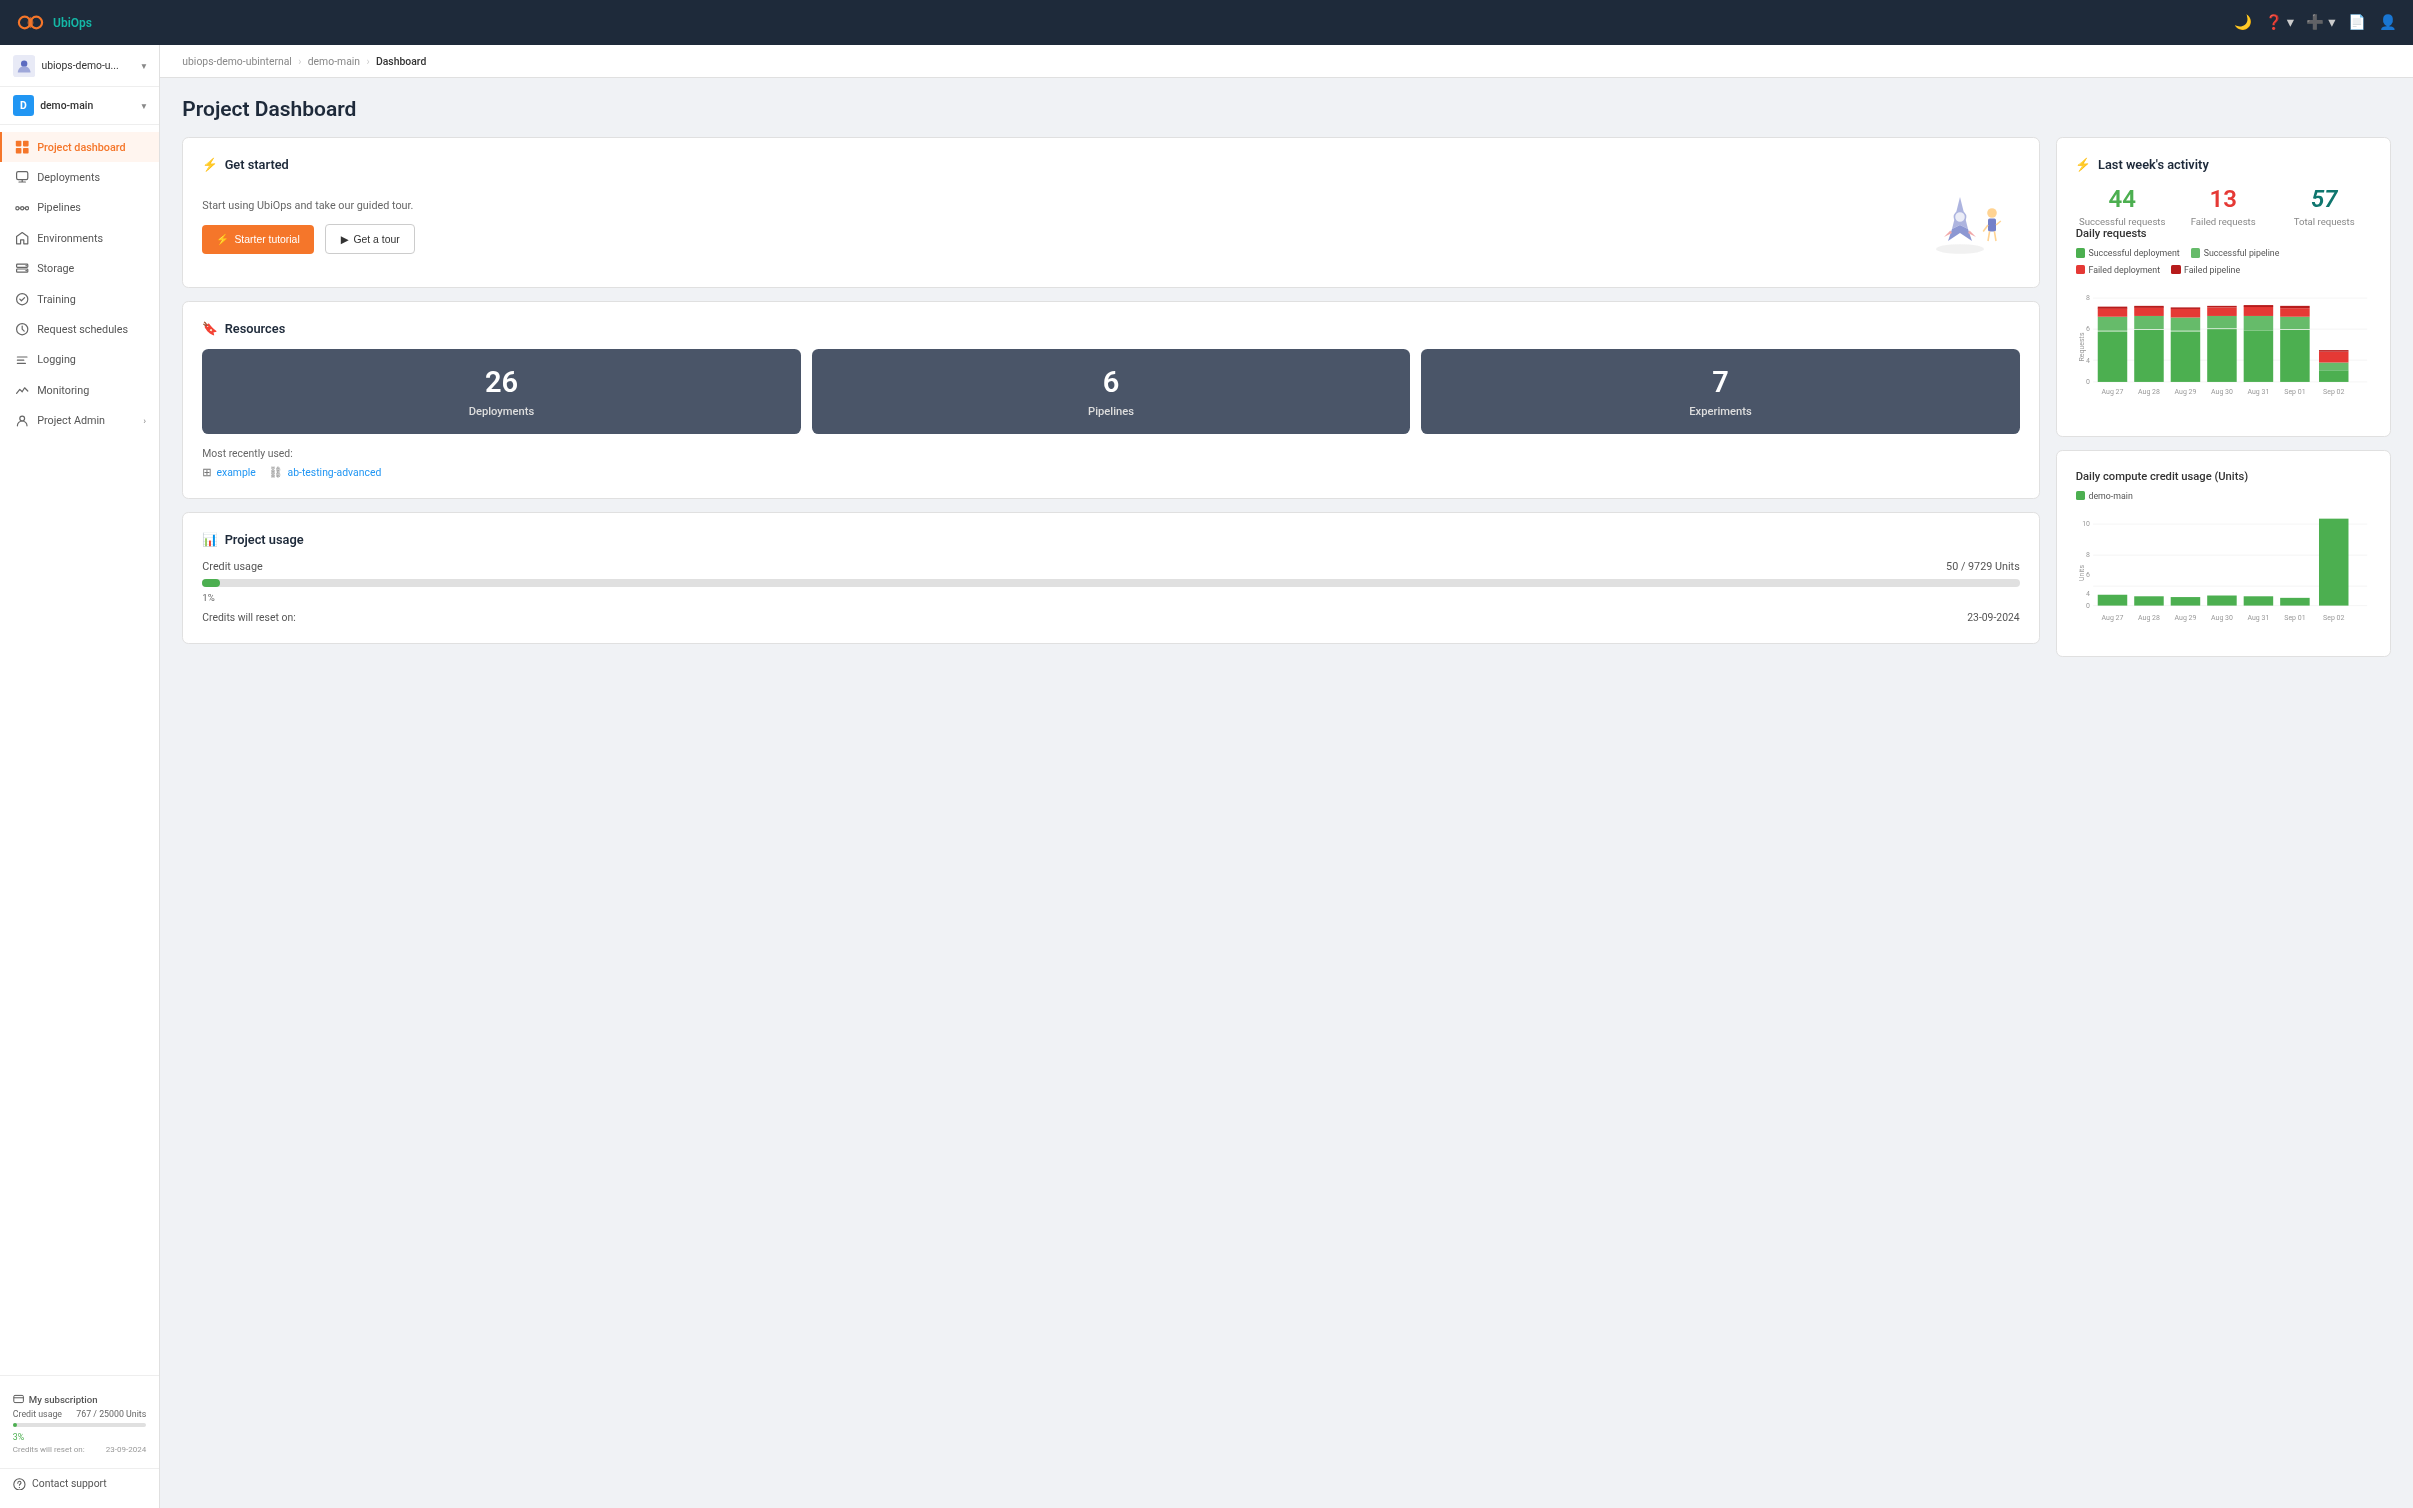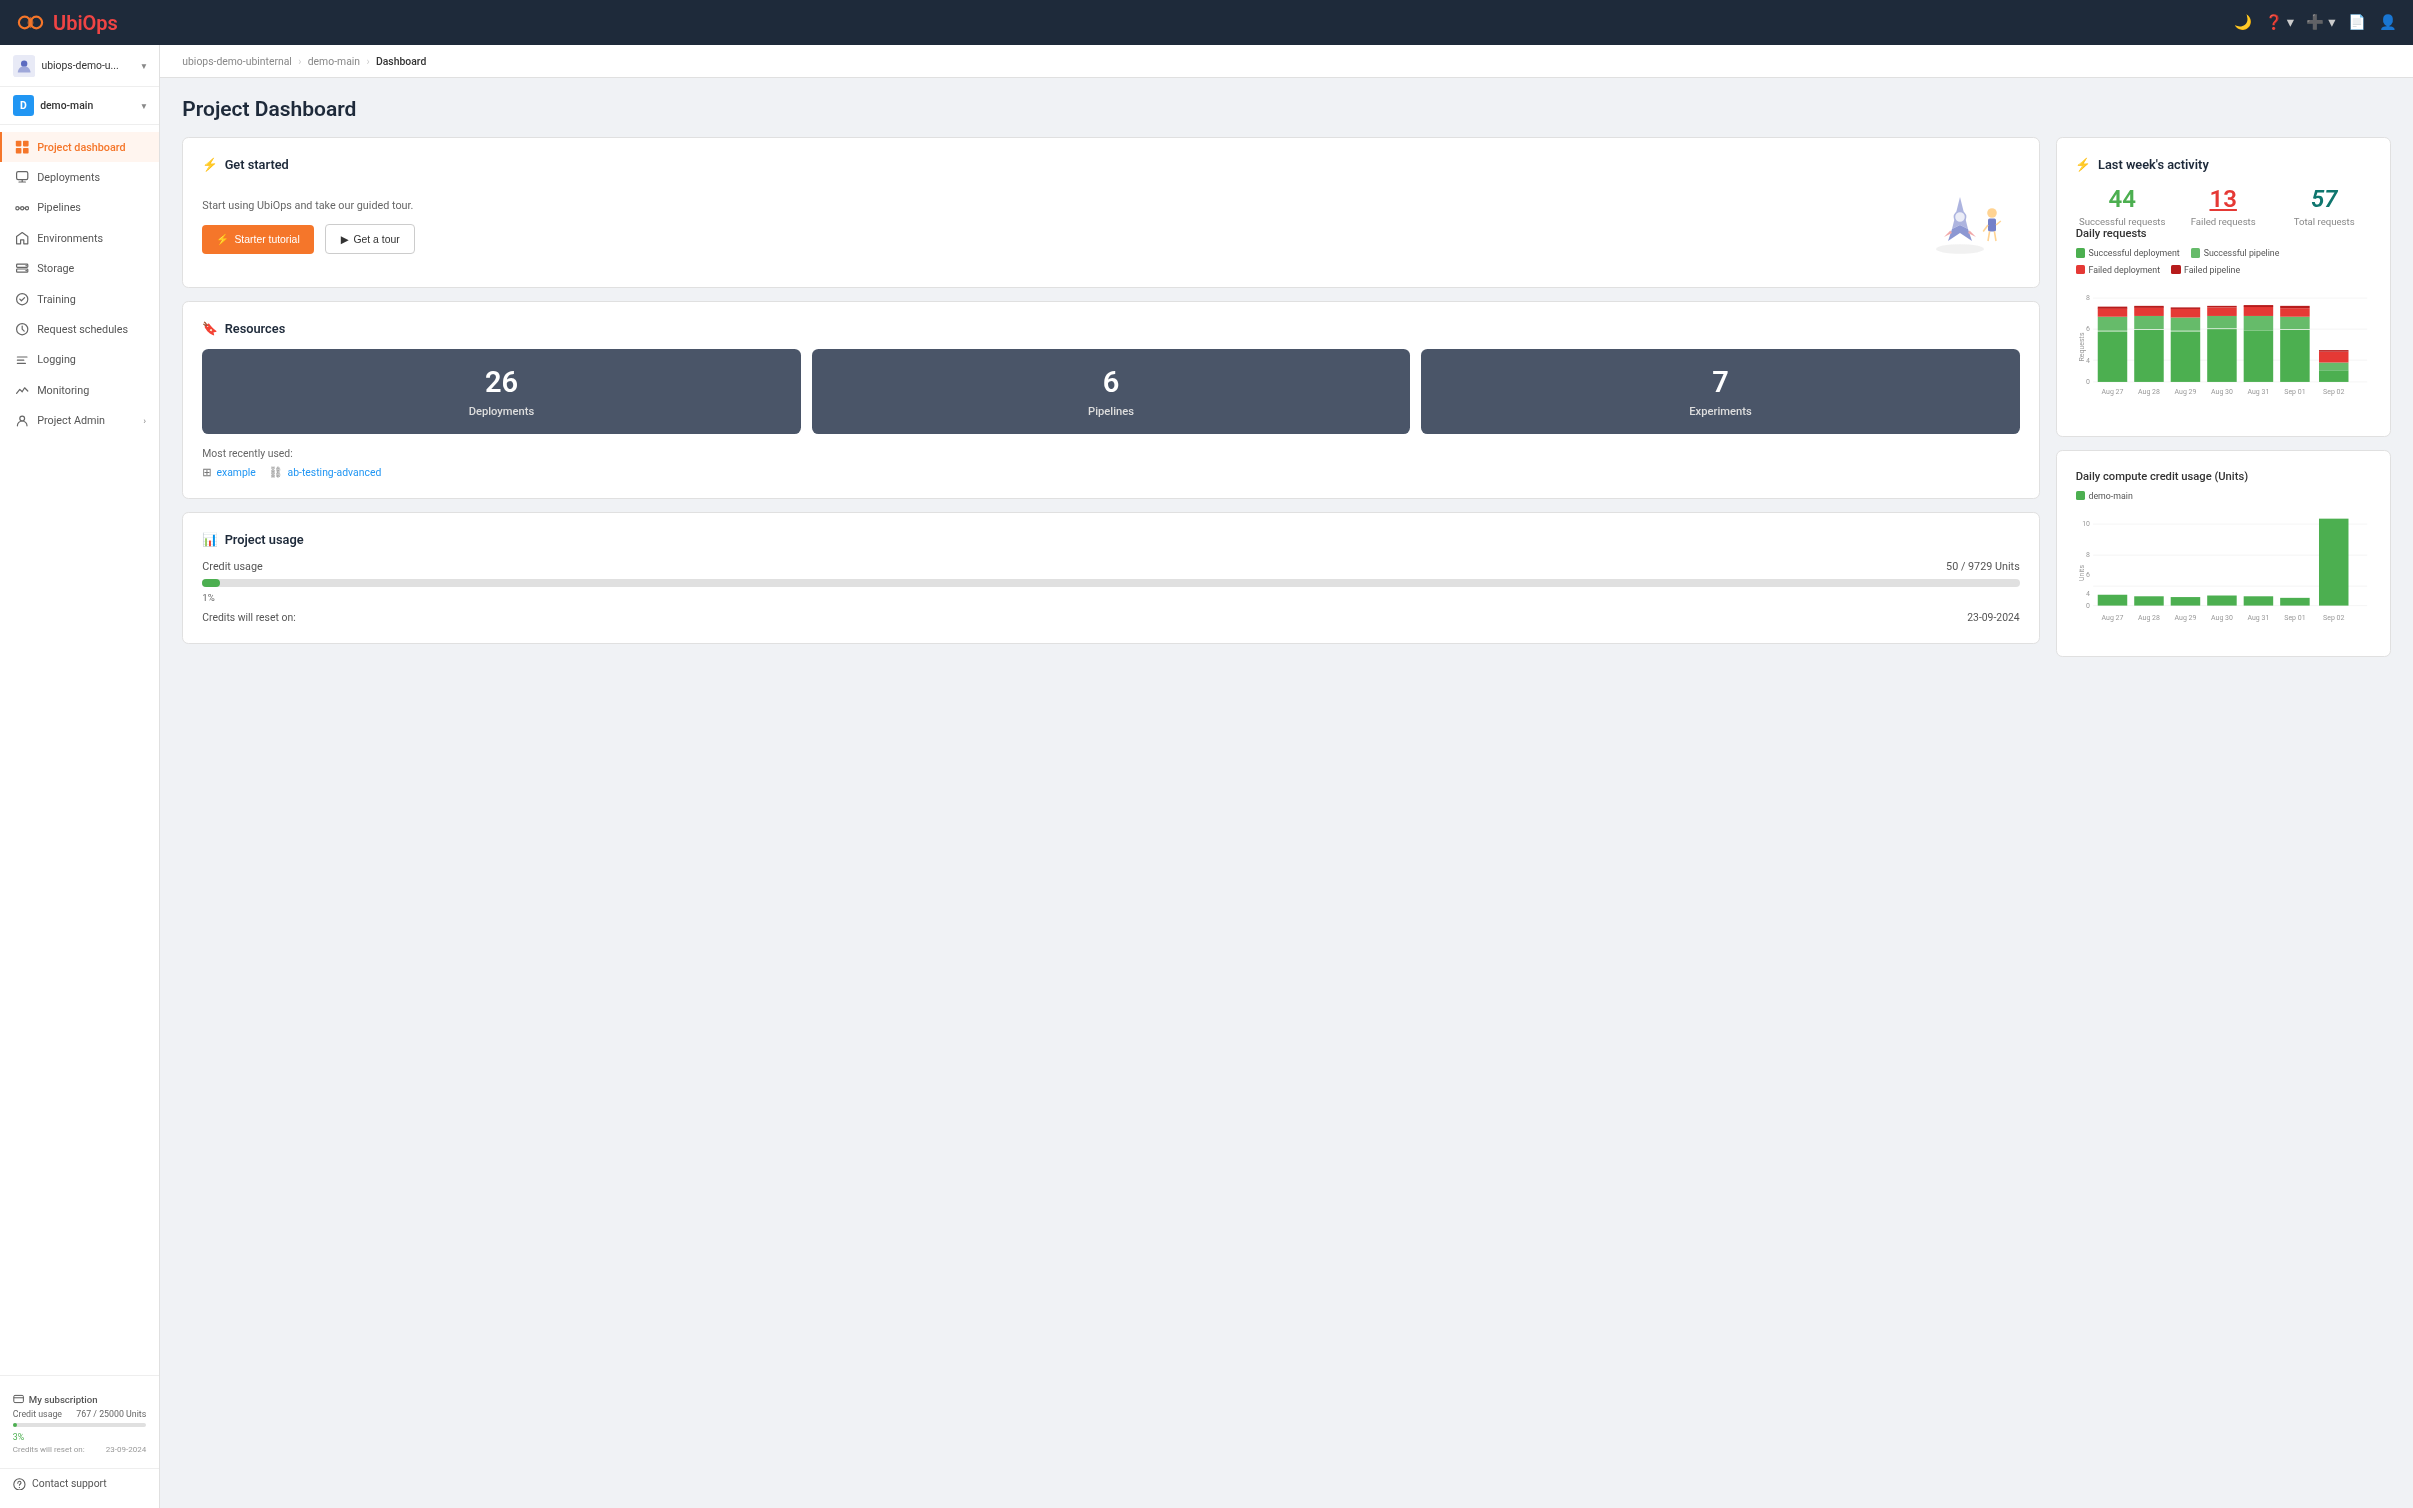--- a/index.html
+++ b/index.html
@@ -21,8 +21,8 @@
       display: flex;
       align-items: center;
       gap: 8px;
-      color: #ef4444;
-      font-size: 20px;
+      color: #14b8a6;
+      font-size: 12px;
       font-weight: 600;
     }
     .topbar-logo-icon {

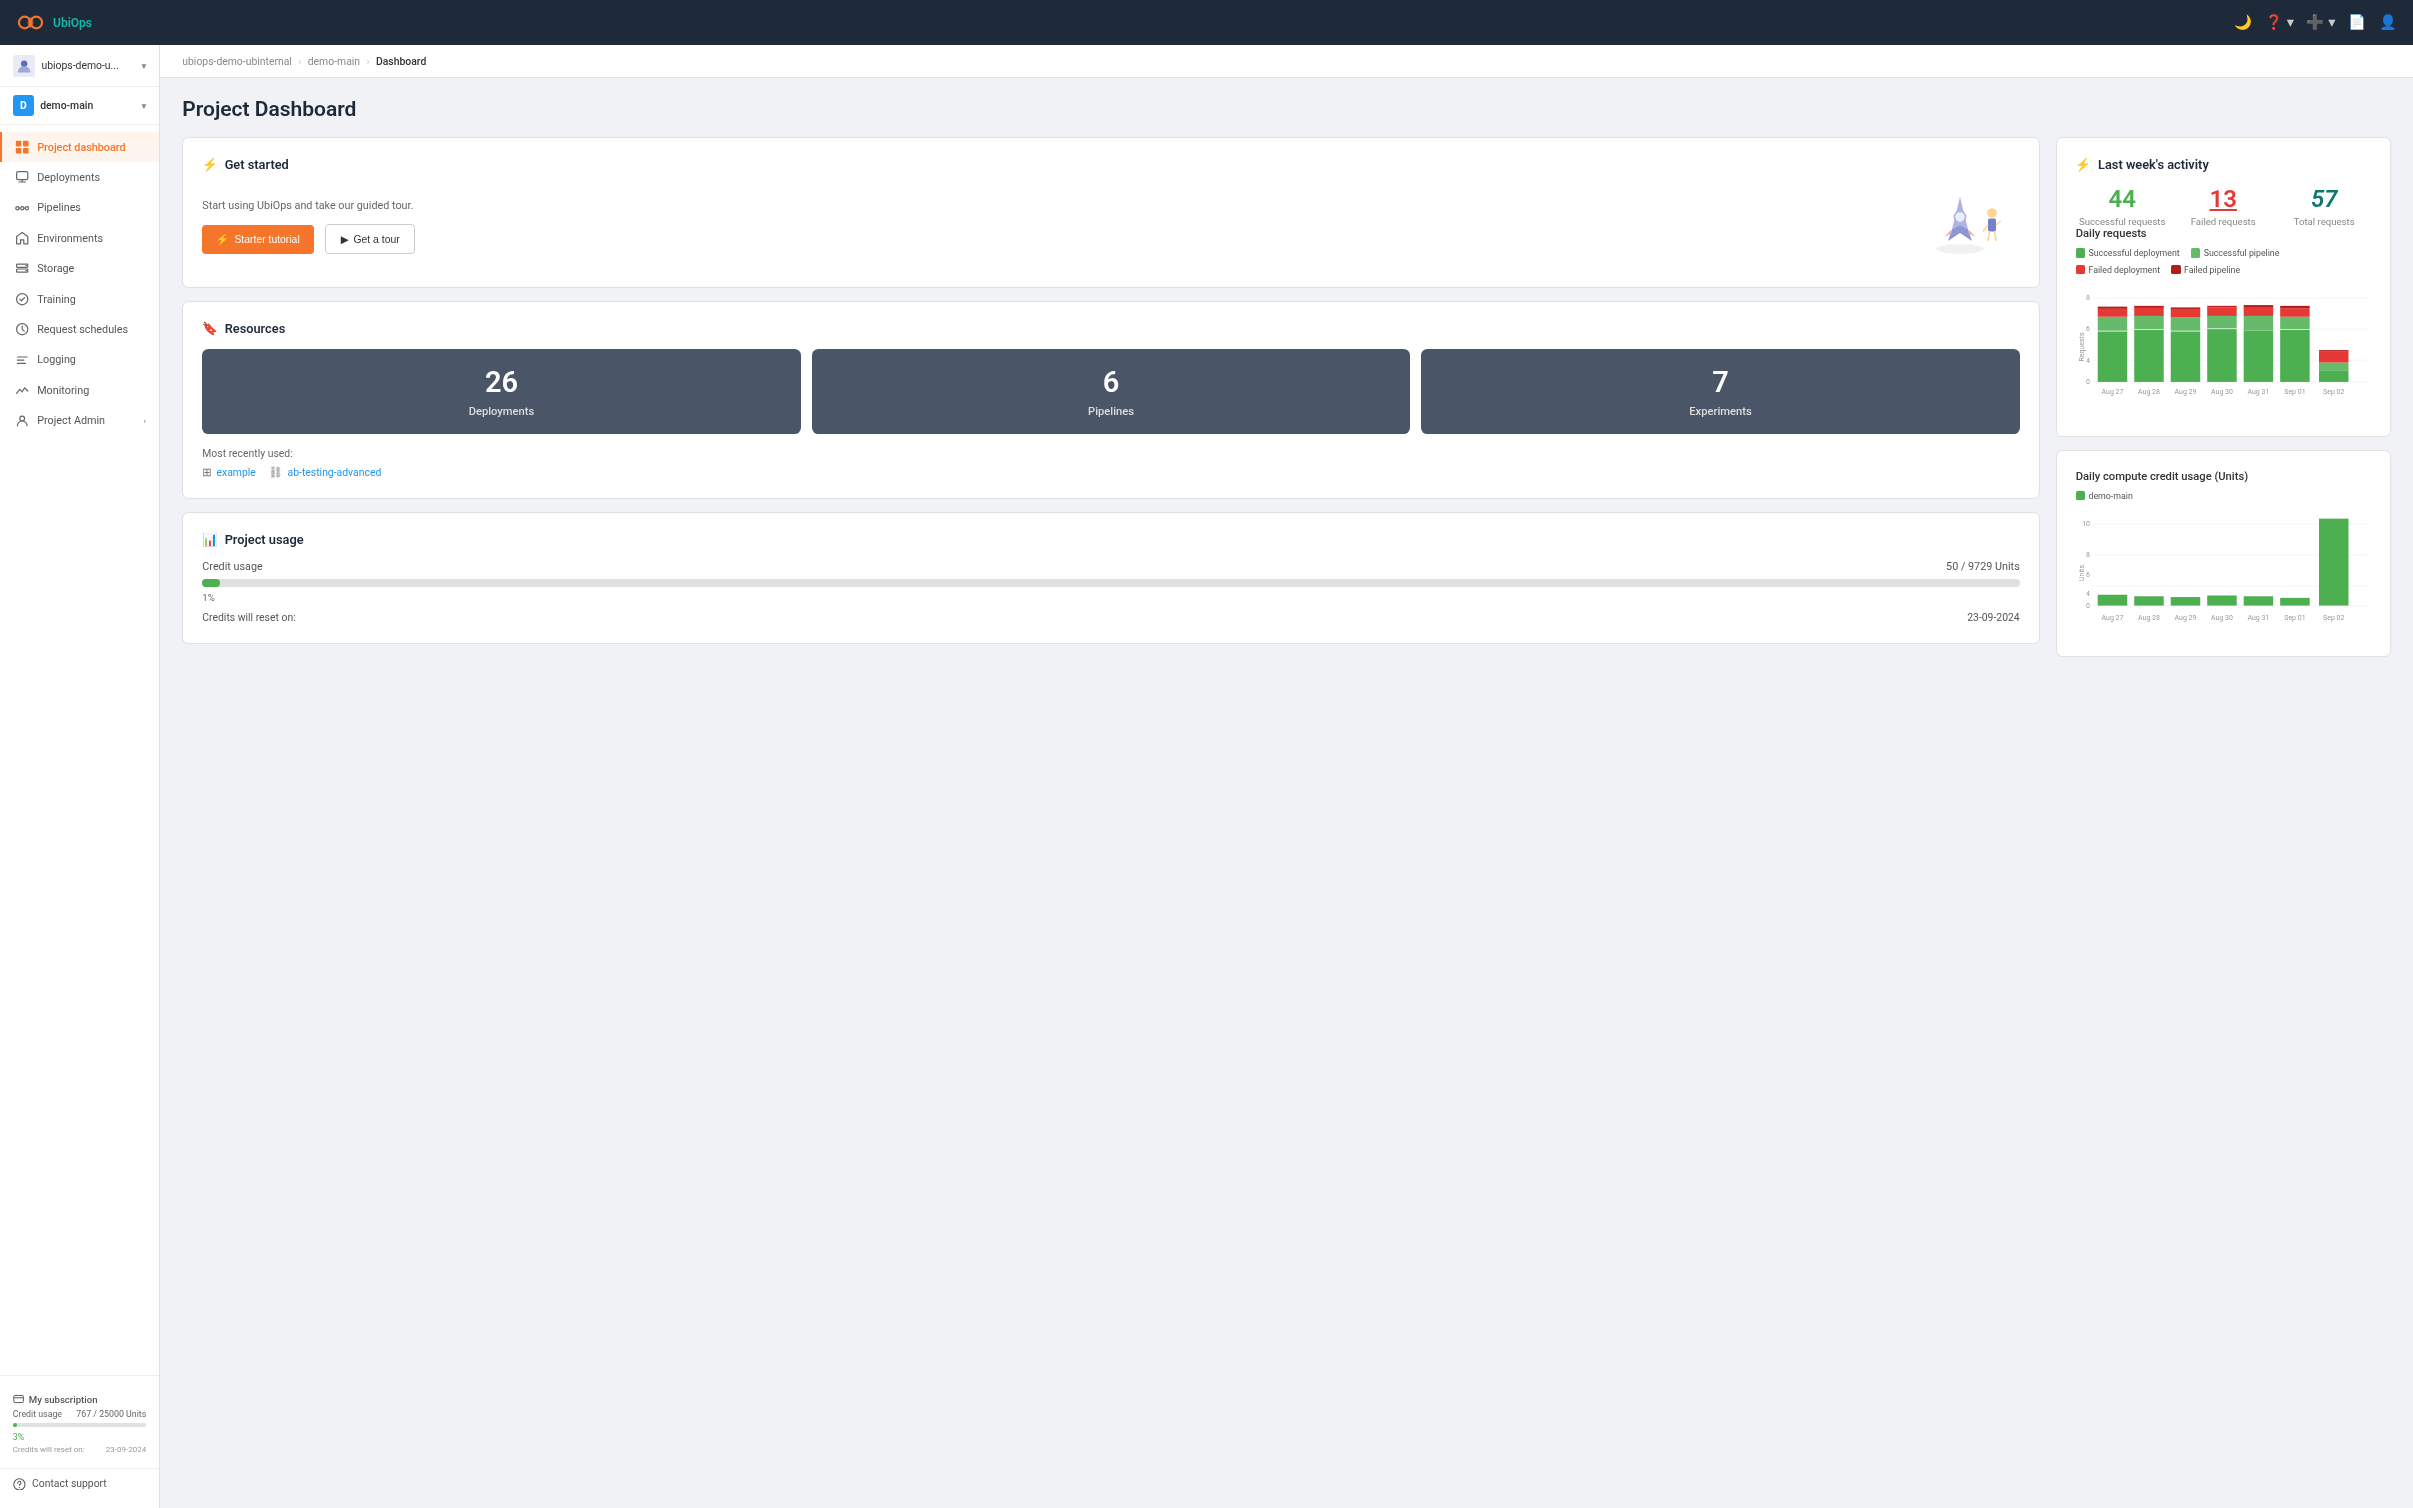--- a/index.html
+++ b/index.html
@@ -293,7 +293,7 @@
     }
     .stat-number { font-size: 24px; font-weight: 600; }
     .stat-number.green { color: #4caf50; }
-    .stat-number.red { color: #e53935; text-decoration: underline; }
+    .stat-number.red { color: #e53935; }
     .stat-number.dark { color: #0f766e; font-style: italic; }
     .stat-label { font-size: 9.6px; color: #888; margin-top: 3.2px; }
 

